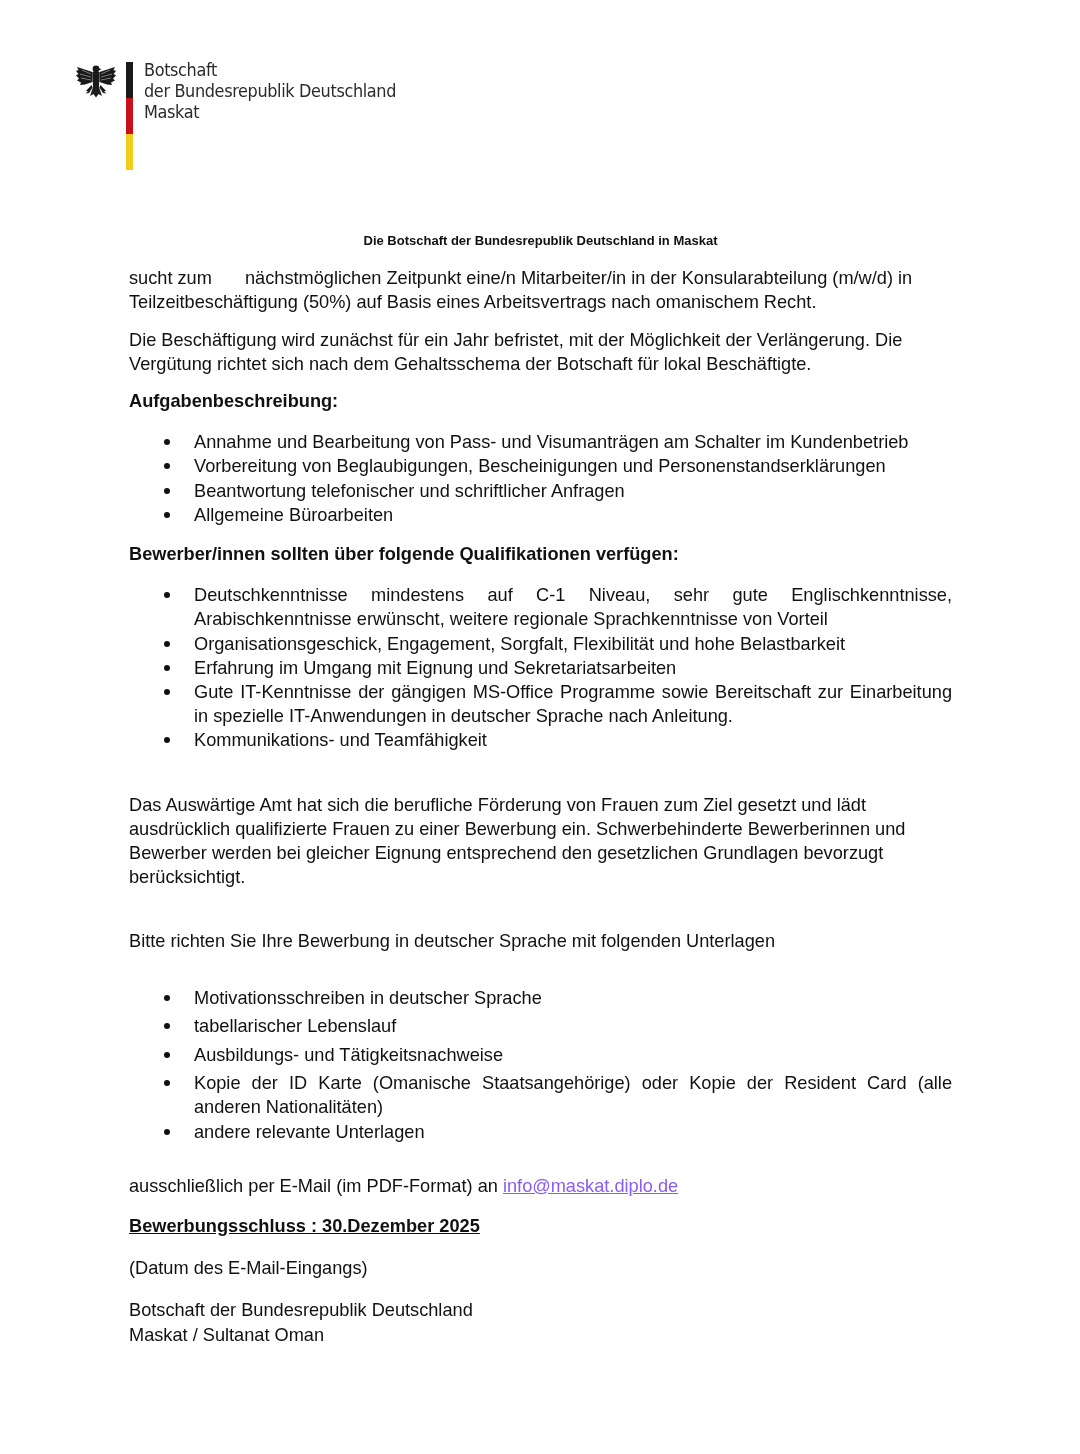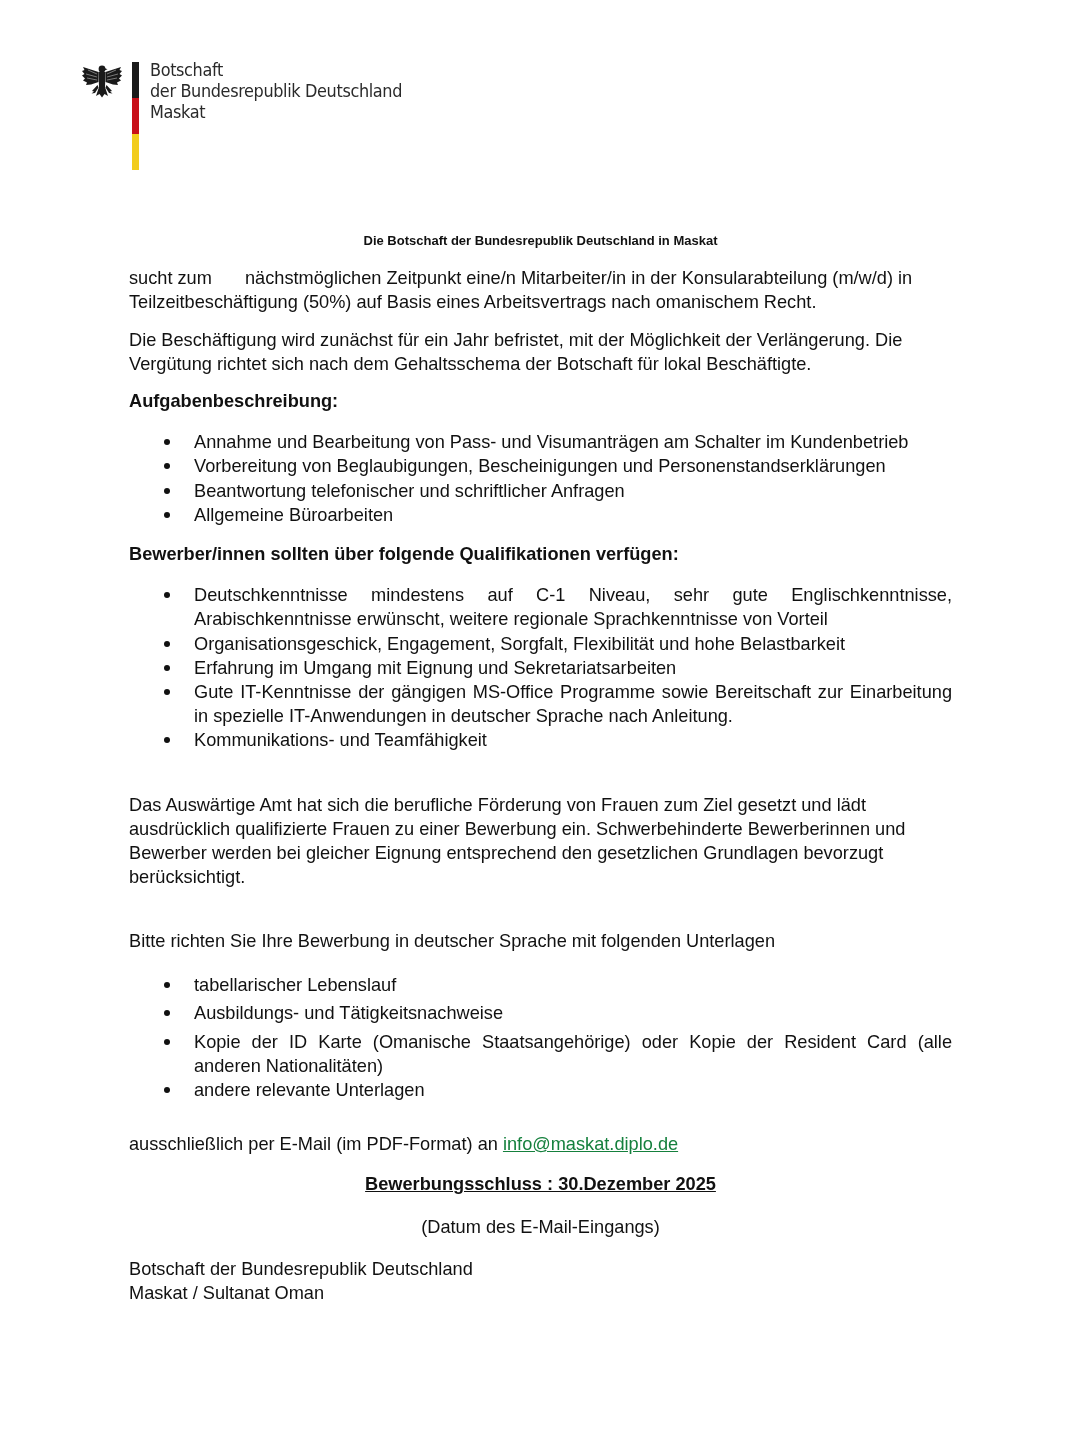--- a/index.html
+++ b/index.html
@@ -24,7 +24,7 @@
     
     .letterhead {
       position: absolute;
-      left: 80px;
+      left: 74px;
       top: 60px;
       width: 360px;
       height: 112px;

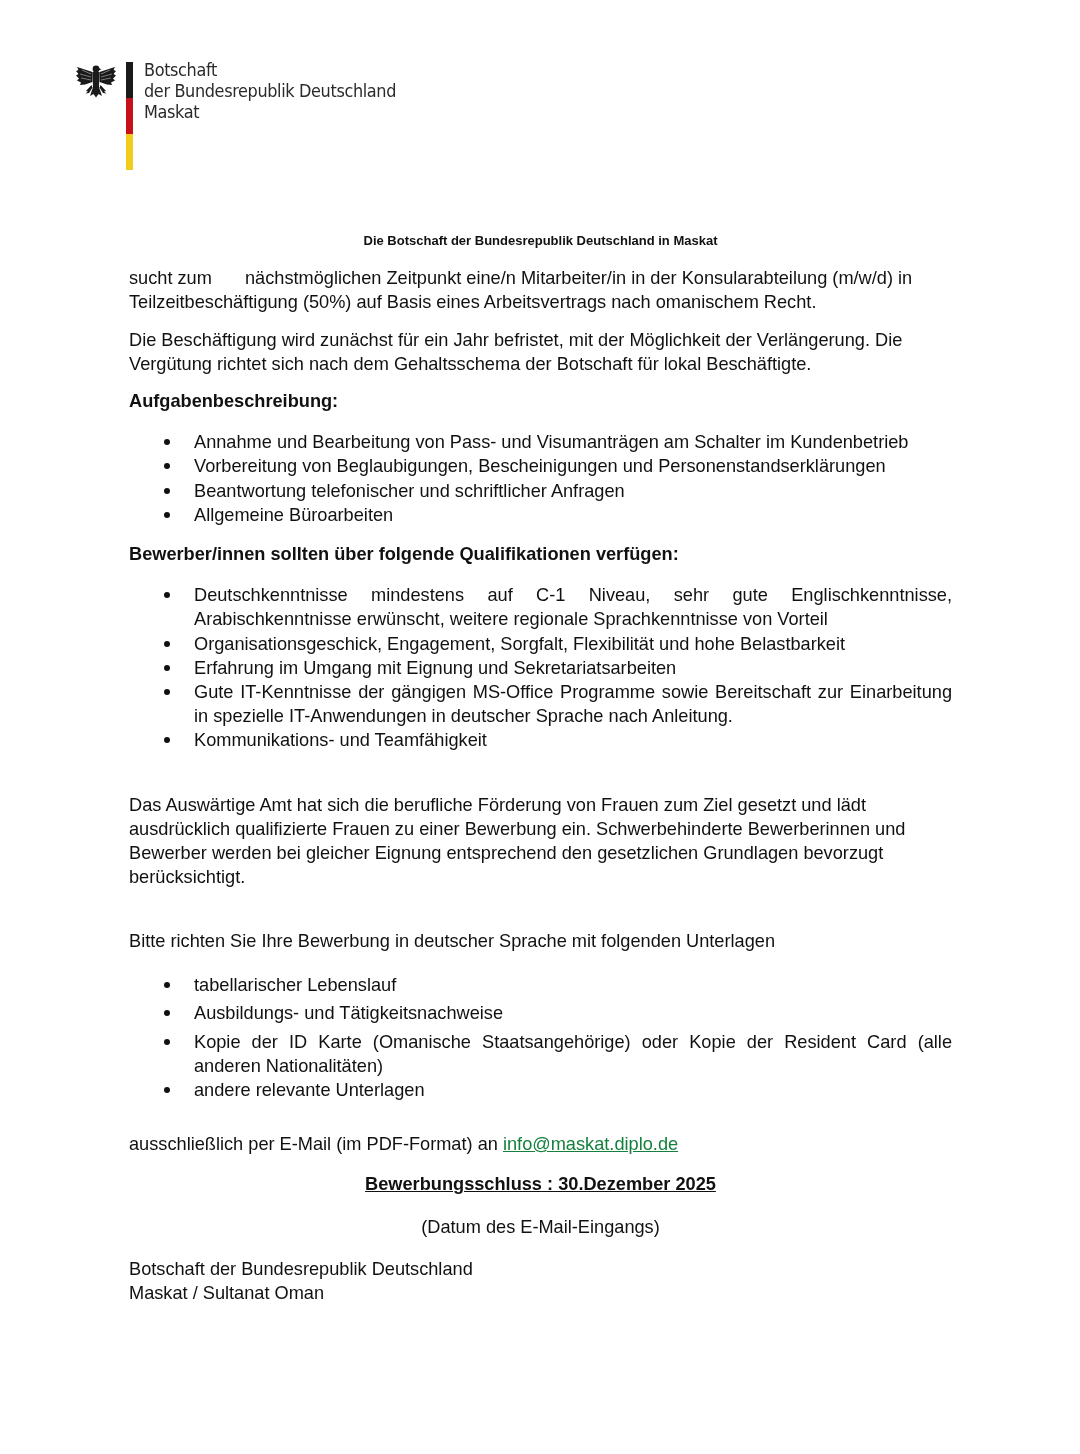--- a/index.html
+++ b/index.html
@@ -192,7 +192,7 @@
 
     <p style="margin-bottom:40px;">Das Auswärtige Amt hat sich die berufliche Förderung von Frauen zum Ziel gesetzt und lädt ausdrücklich qualifizierte Frauen zu einer Bewerbung ein. Schwerbehinderte Bewerberinnen und Bewerber werden bei gleicher Eignung entsprechend den gesetzlichen Grundlagen bevorzugt berücksichtigt.</p>
 
-    <p style="margin-bottom:19px;">Bitte richten Sie Ihre Bewerbung in deutscher Sprache mit folgenden Unterlagen</p>
+    <p style="margin-bottom:32px;">Bitte richten Sie Ihre Bewerbung in deutscher Sprache mit folgenden Unterlagen</p>
 
     <ul class="bullets spaced" style="margin-bottom:30px;">
       <li><span class="dot"></span><span>tabellarischer Lebenslauf</span></li>

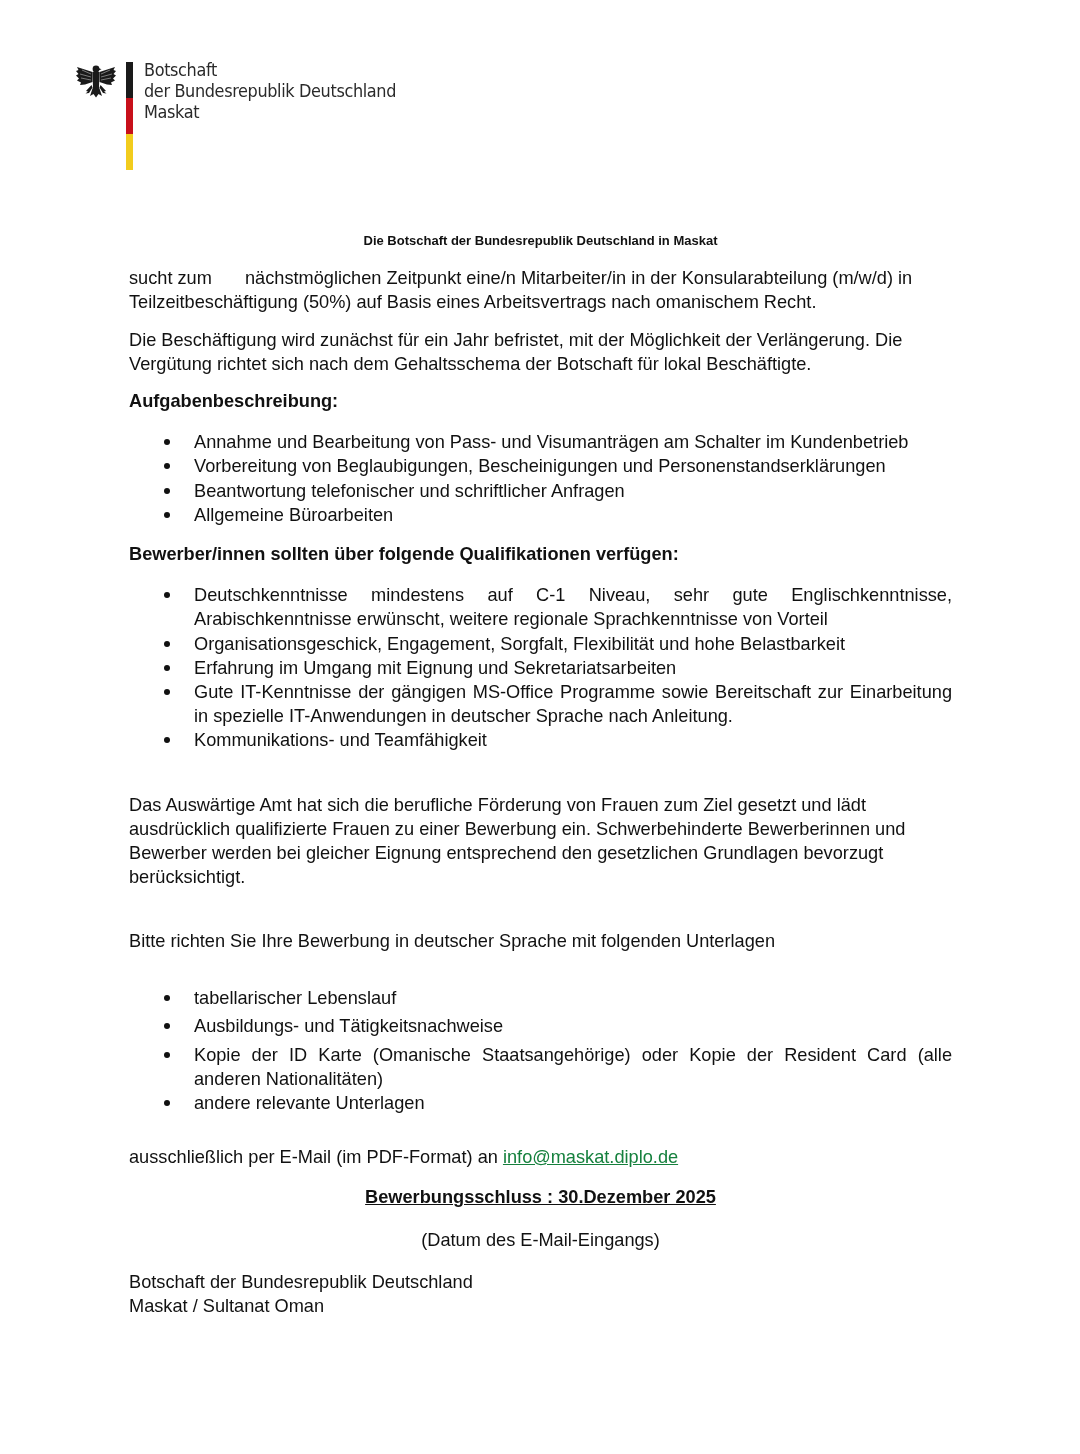--- a/index.html
+++ b/index.html
@@ -195,6 +195,7 @@
     <p style="margin-bottom:32px;">Bitte richten Sie Ihre Bewerbung in deutscher Sprache mit folgenden Unterlagen</p>
 
     <ul class="bullets spaced" style="margin-bottom:30px;">
+      <li><span class="dot"></span><span>Motivationsschreiben in deutscher Sprache</span></li>
       <li><span class="dot"></span><span>tabellarischer Lebenslauf</span></li>
       <li><span class="dot"></span><span>Ausbildungs- und Tätigkeitsnachweise</span></li>
       <li style="margin-bottom:0;"><span class="dot"></span><span>Kopie der ID Karte (Omanische Staatsangehörige) oder Kopie der Resident Card (alle anderen Nationalitäten)</span></li>

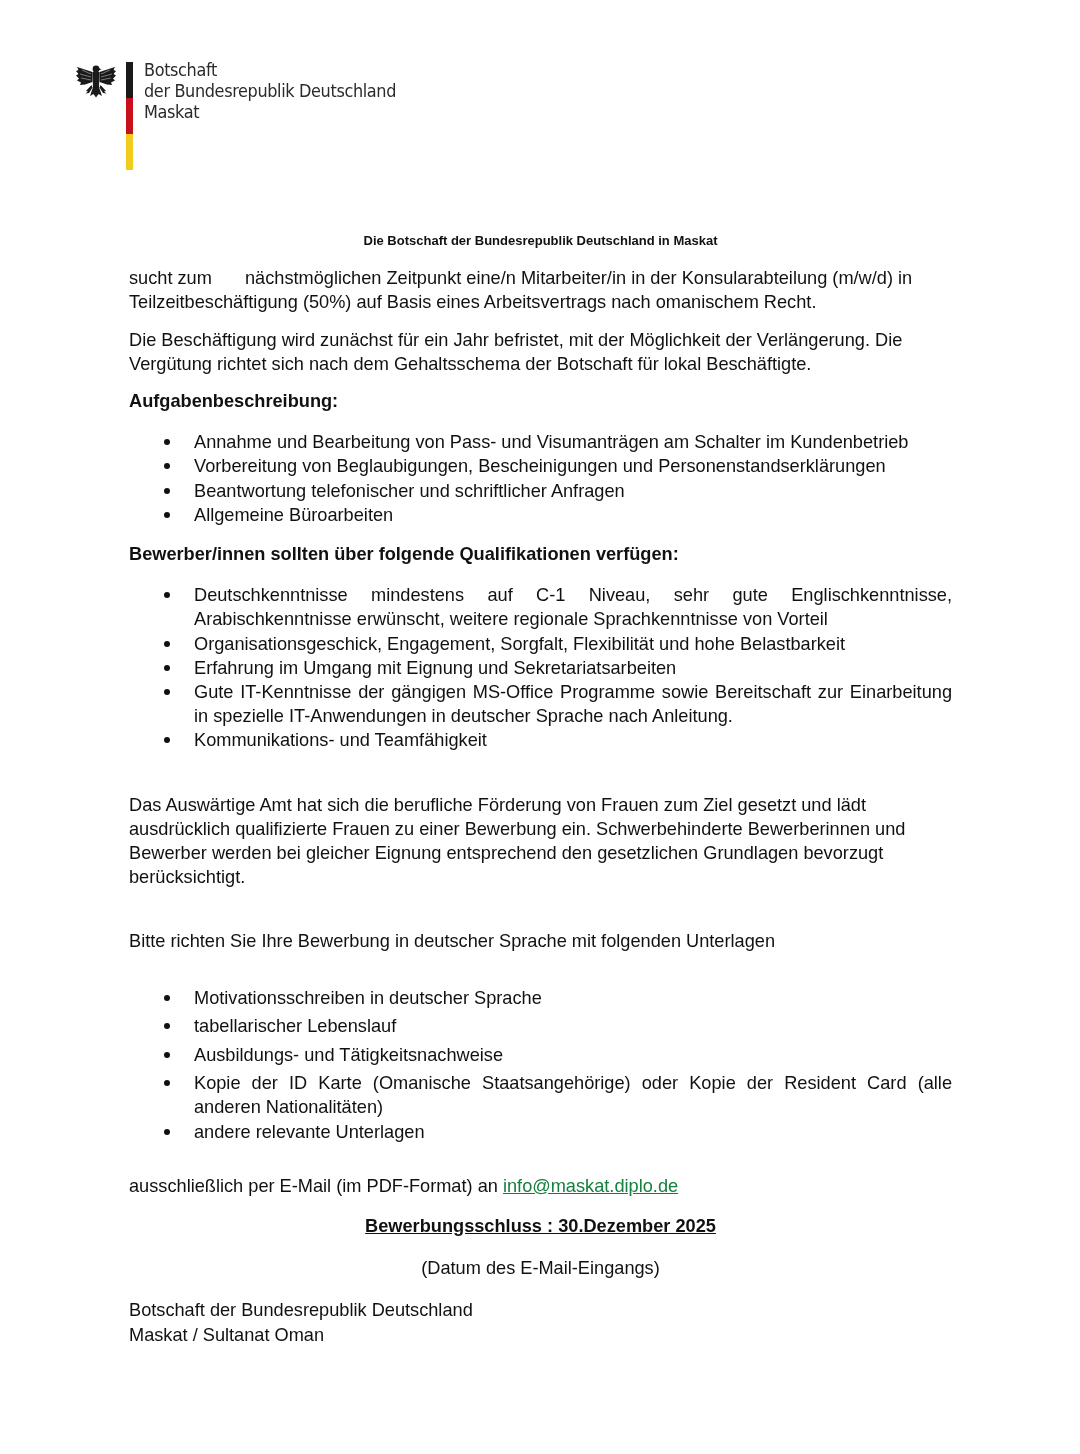--- a/index.html
+++ b/index.html
@@ -113,7 +113,7 @@
     ul.bullets.spaced li { margin-bottom: 4.3px; }
     .b { font-weight: normal; margin-left: 28px; }
     .link {
-      color: #15803d;
+      color: #8b5cf6;
       text-decoration: underline;
     }
     .center { text-align: center; }

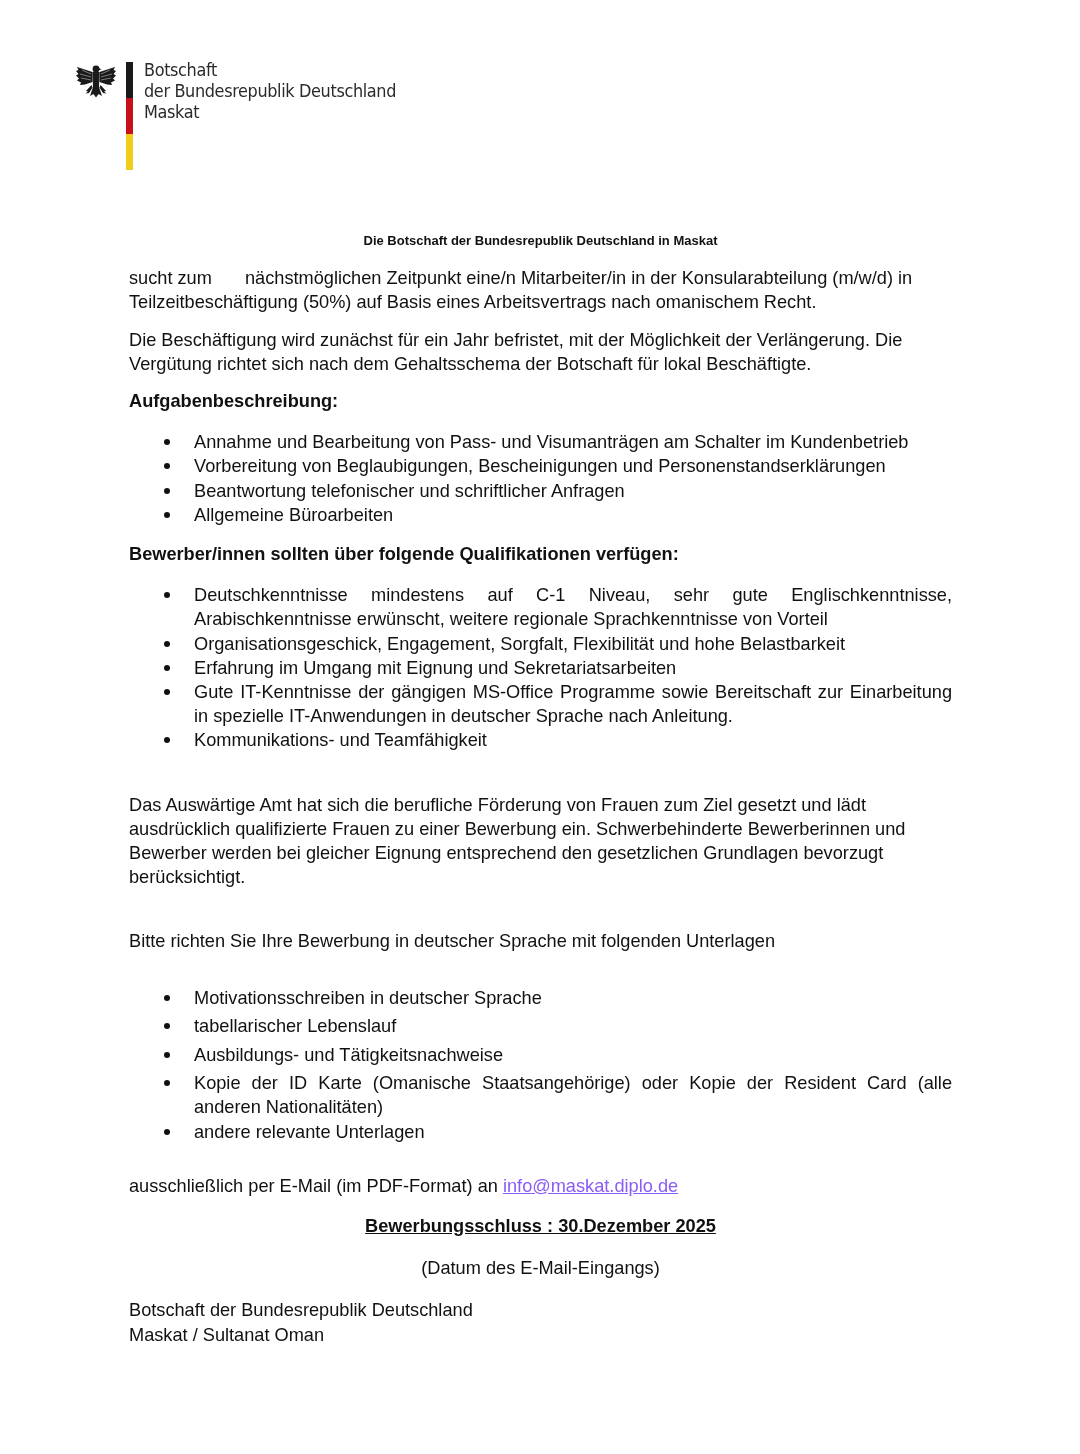--- a/index.html
+++ b/index.html
@@ -116,7 +116,7 @@
       color: #8b5cf6;
       text-decoration: underline;
     }
-    .center { text-align: center; }
+    .center { }
     .deadline {
       font-weight: bold;
       text-decoration: underline;

